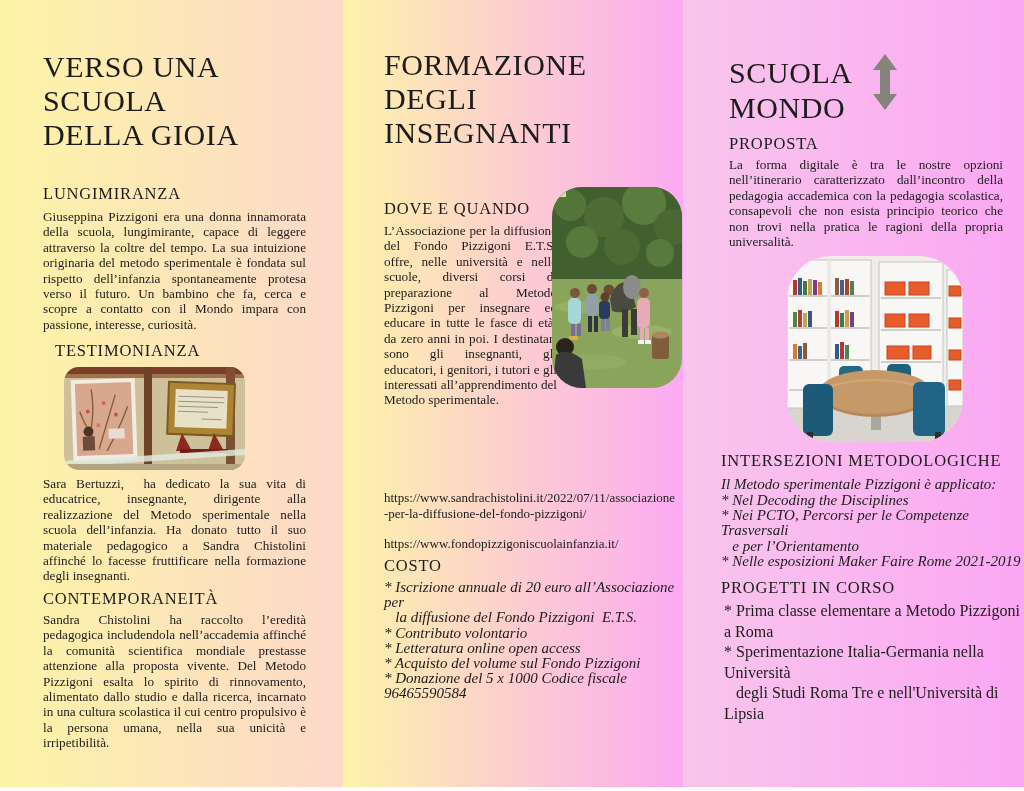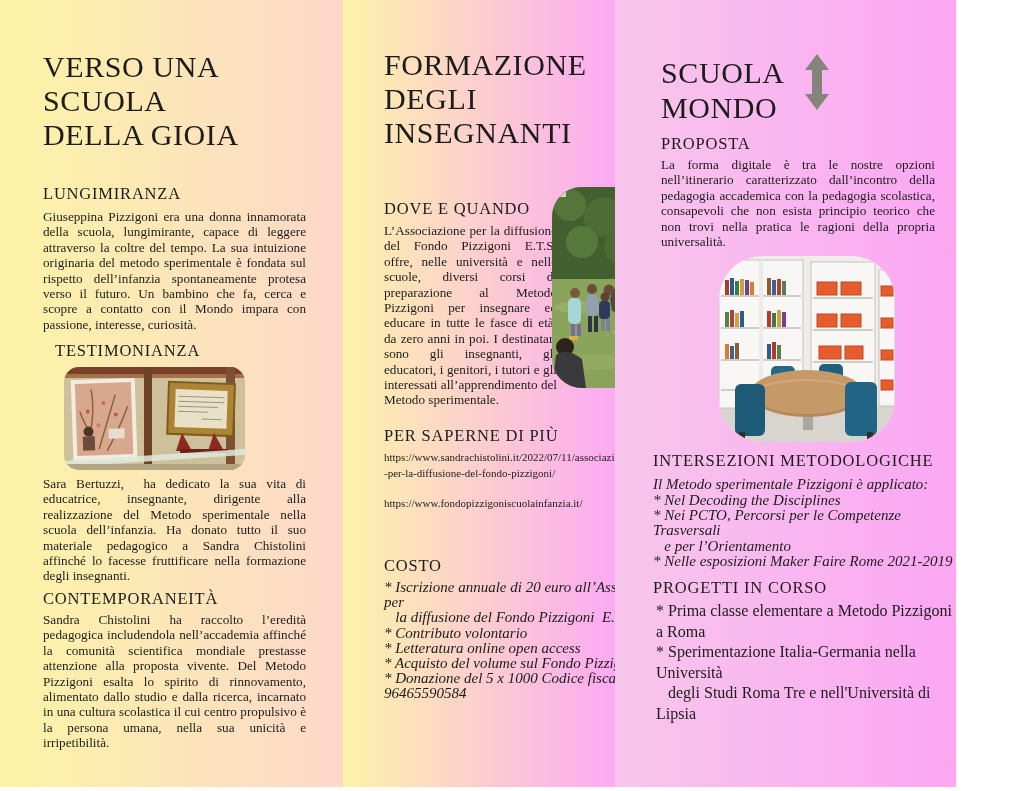--- a/index.html
+++ b/index.html
@@ -12,7 +12,7 @@
   .panels { position:absolute; left:0; top:0; width:1024px; height:787px; display:flex; }
   .panel { position:relative; height:100%; }
   #panel-left   { width:343px; background:linear-gradient(90deg,var(--panel1_from),var(--panel1_to)); }
-  #panel-middle { width:272px; background:linear-gradient(90deg,var(--panel2_from),var(--panel2_to)); }
+  #panel-middle { width:340px; background:linear-gradient(90deg,var(--panel2_from),var(--panel2_to)); }
   #panel-right  { width:341px; background:linear-gradient(90deg,var(--panel3_from),var(--panel3_to)); }
   .abs { position:absolute; }
   .title { font-size:30px; line-height:34px; letter-spacing:0.6px; white-space:pre-line; }

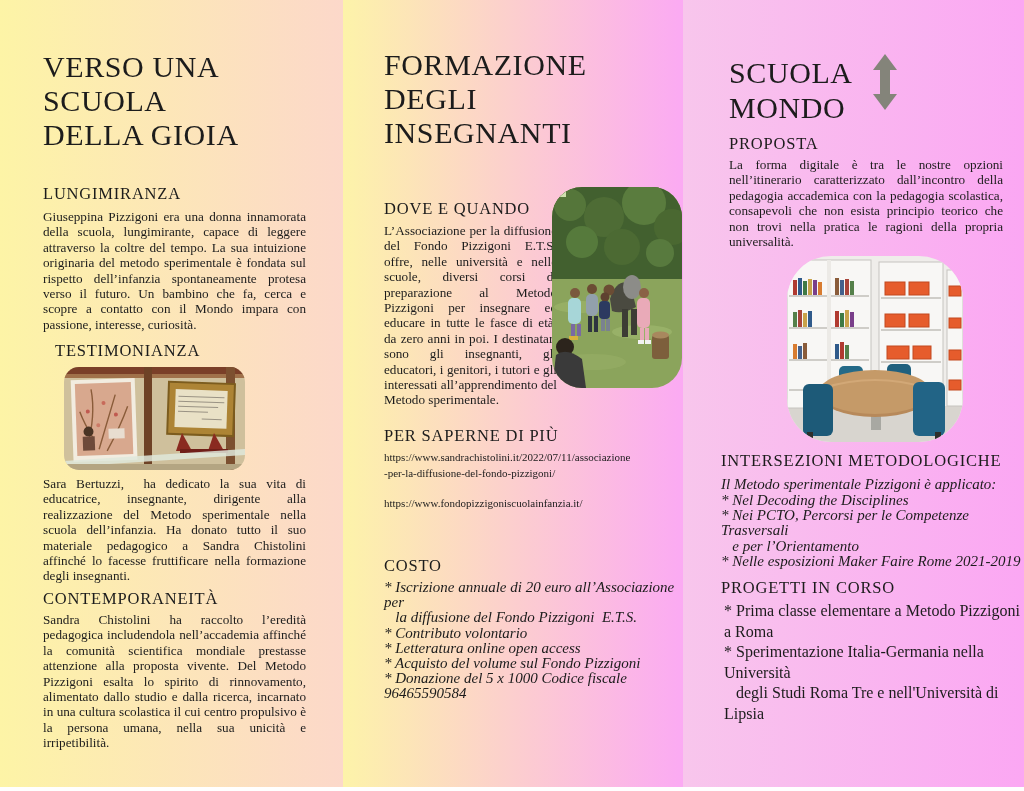--- a/index.html
+++ b/index.html
@@ -130,7 +130,6 @@
         </svg>
       </div>
 
-      <div class="abs heading" style="left:41px; top:426px;">PER SAPERNE DI PIÙ</div>
       <div class="abs linktxt" style="left:41px; top:450px; width:295px;">https://www.sandrachistolini.it/2022/07/11/associazione
 -per-la-diffusione-del-fondo-pizzigoni/</div>
       <div class="abs linktxt" style="left:41px; top:496px; width:295px;">https://www.fondopizzigoniscuolainfanzia.it/</div>

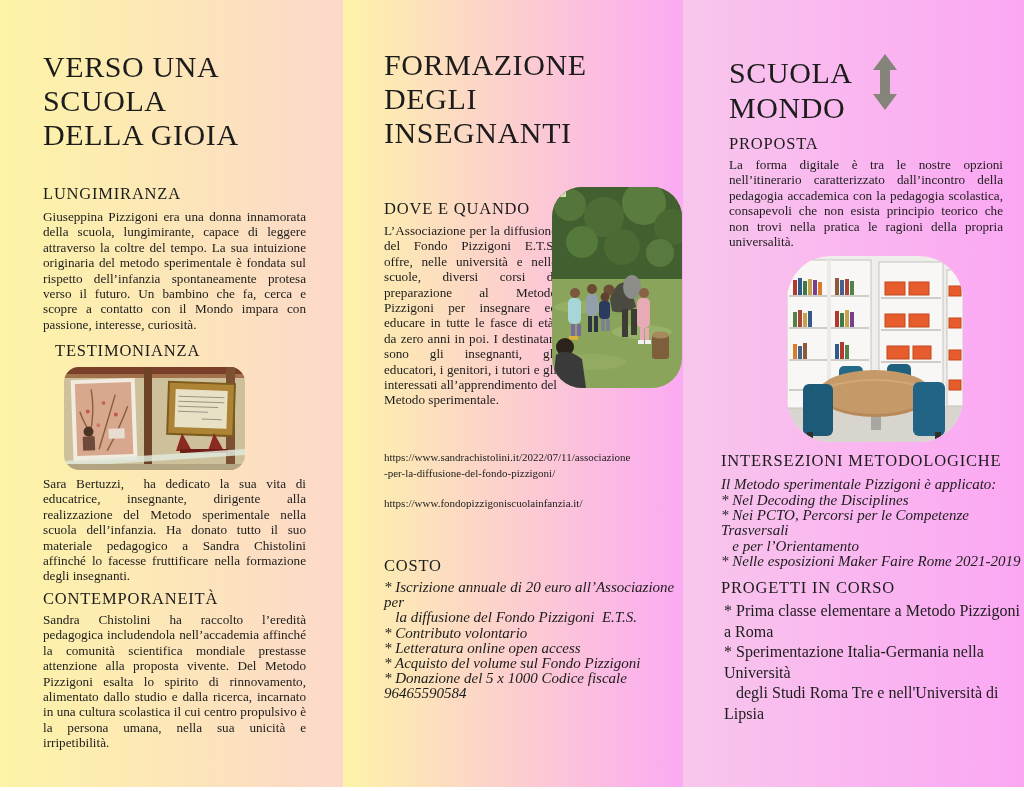--- a/index.html
+++ b/index.html
@@ -20,7 +20,7 @@
   .bodytxt { font-size:13.2px; line-height:15.4px; text-align:justify; }
   .list { font-size:15px; line-height:15.2px; white-space:pre-line;font-style:italic; }
   .list-lg { font-size:16px; line-height:20.5px; white-space:pre-line; }
-  .linktxt { font-size:11px; line-height:15.5px; white-space:pre-line; }
+  .linktxt { font-size:13px; line-height:15.5px; white-space:pre-line;margin-top:40px; }
   .photo { overflow:hidden; }
   .photo svg { display:block; width:100%; height:100%; }
   .arrow-icon { color:var(--arrow,#84847a); }

